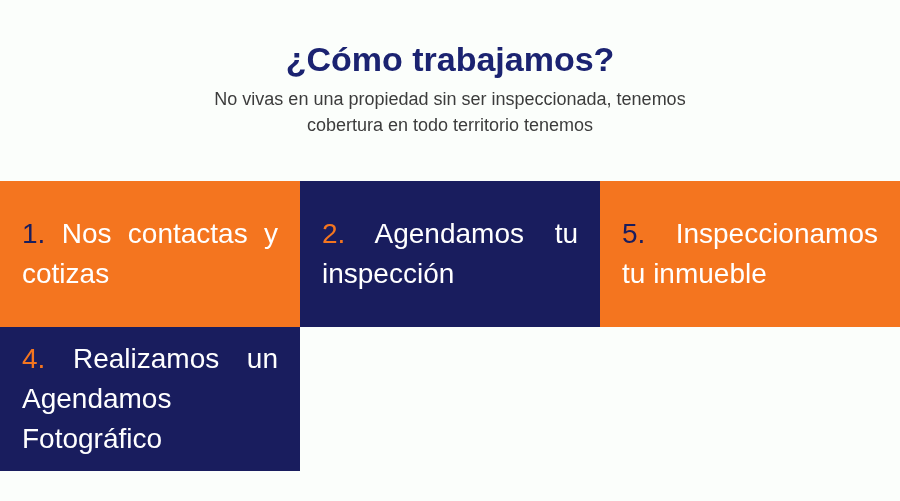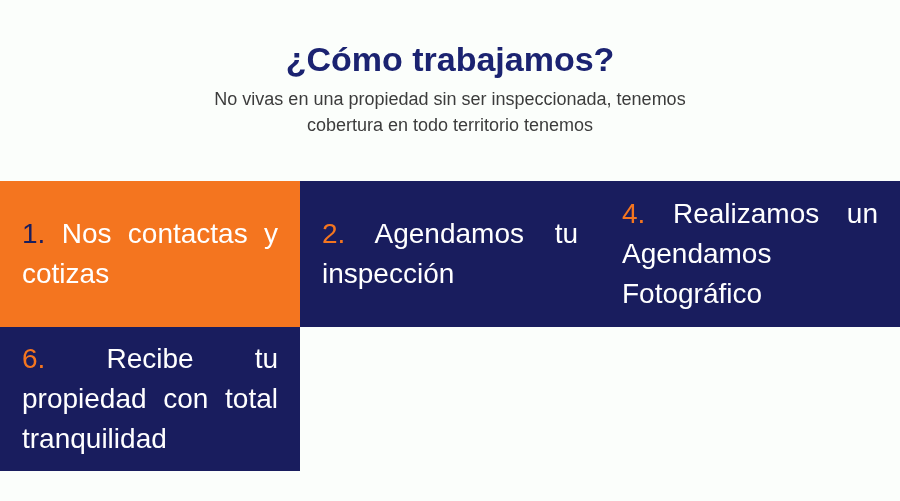--- a/index.html
+++ b/index.html
@@ -74,6 +74,9 @@
     <p class="cell-paragraph"><span class="step-number">2.</span> <span class="step-text">Agendamos tu inspección</span></p>
   </div>
 
+  <div class="cell bg-orange">
+    <p class="cell-paragraph"><span class="step-number">5.</span> <span class="step-text">Inspeccionamos tu inmueble</span></p>
+  </div>
 
   <div class="cell bg-navy">
     <p class="cell-paragraph"><span class="step-number">4.</span> <span class="step-text">Realizamos un Agendamos Fotográfico</span></p>

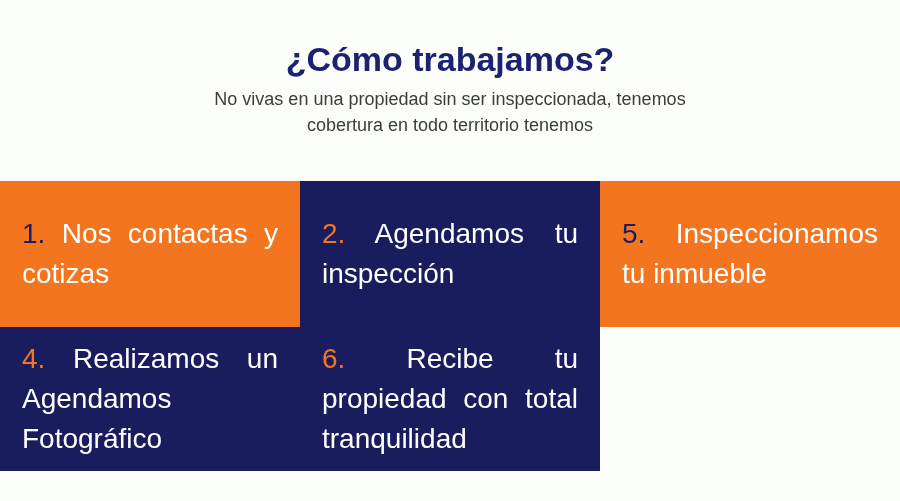--- a/index.html
+++ b/index.html
@@ -83,9 +83,6 @@
   </div>
 
 
-  <div class="cell bg-navy">
-    <p class="cell-paragraph"><span class="step-number">6.</span> <span class="step-text">Recibe tu propiedad con total tranquilidad</span></p>
-  </div>
 
 </div>
 

